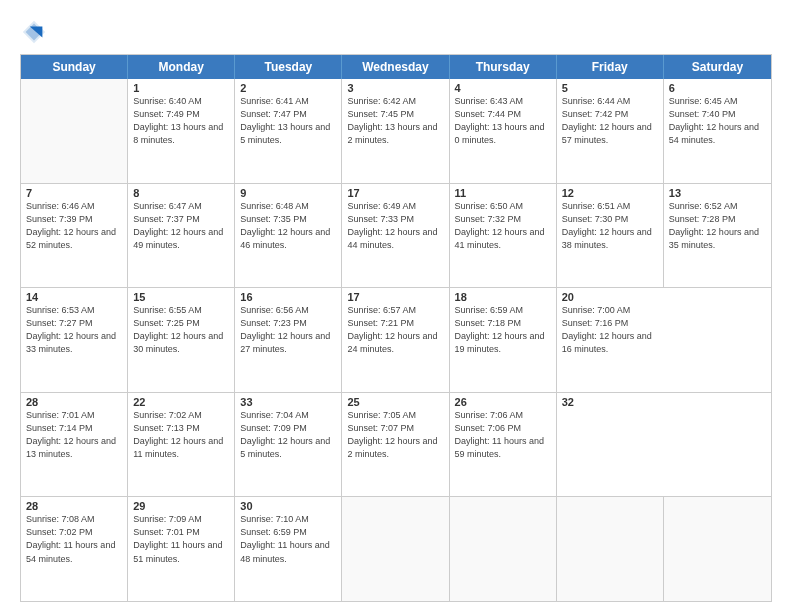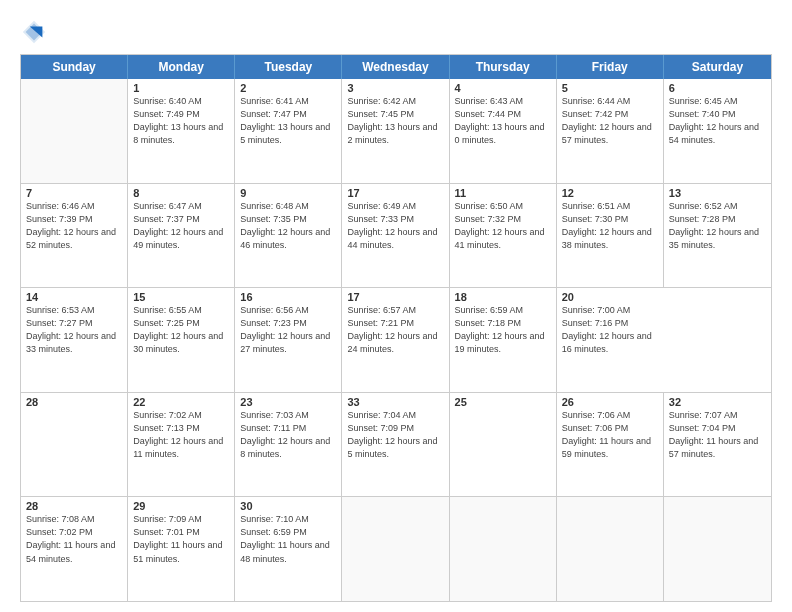--- a/index.html
+++ b/index.html
@@ -226,10 +226,6 @@
             <div class="sun-info">Sunrise: 7:02 AM<br>Sunset: 7:13 PM<br>Daylight: 12 hours and 11 minutes.</div>
           </div>
           <div class="cal-cell">
-            <div class="day-num">23</div>
-            <div class="sun-info">Sunrise: 7:03 AM<br>Sunset: 7:11 PM<br>Daylight: 12 hours and 8 minutes.</div>
-          </div>
-          <div class="cal-cell">
             <div class="day-num">33</div>
             <div class="sun-info">Sunrise: 7:04 AM<br>Sunset: 7:09 PM<br>Daylight: 12 hours and 5 minutes.</div>
           </div>

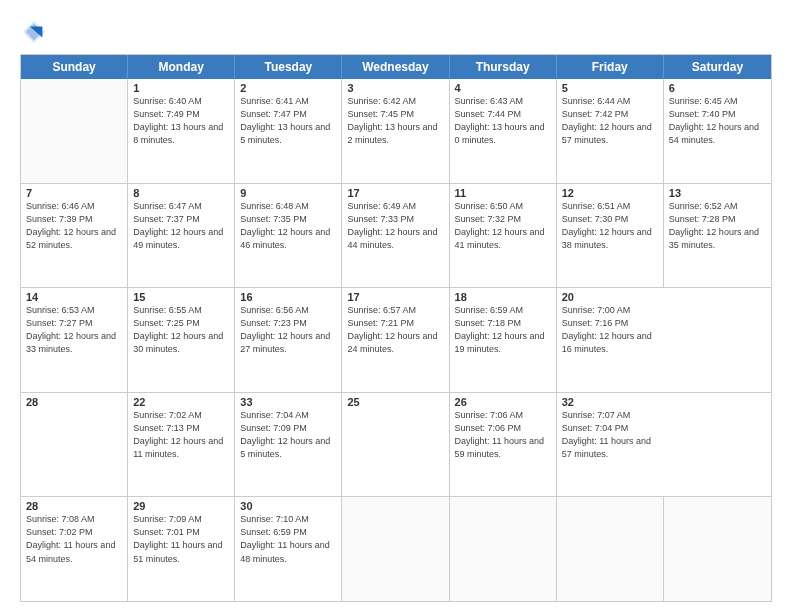--- a/index.html
+++ b/index.html
@@ -220,6 +220,7 @@
         <div class="cal-row">
           <div class="cal-cell">
             <div class="day-num">28</div>
+            <div class="sun-info">Sunrise: 7:01 AM<br>Sunset: 7:14 PM<br>Daylight: 12 hours and 13 minutes.</div>
           </div>
           <div class="cal-cell">
             <div class="day-num">22</div>

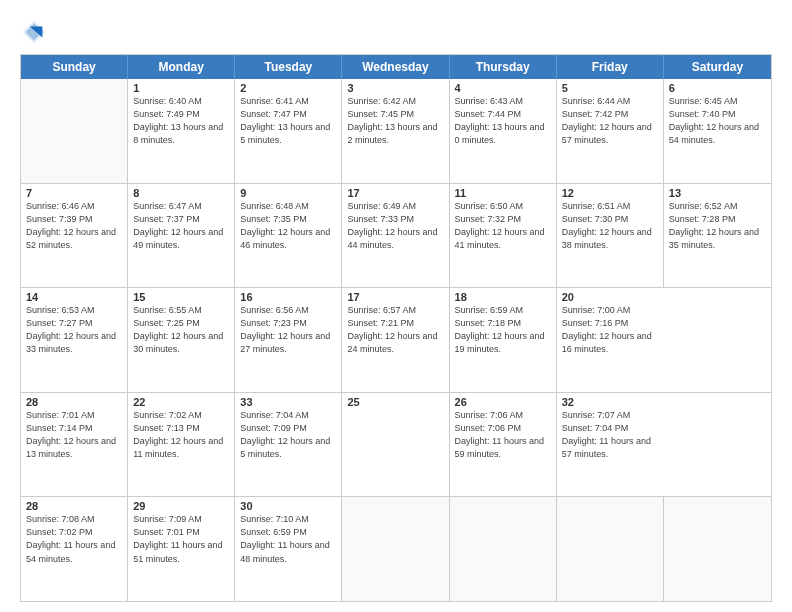--- a/index.html
+++ b/index.html
@@ -232,6 +232,7 @@
           </div>
           <div class="cal-cell">
             <div class="day-num">25</div>
+            <div class="sun-info">Sunrise: 7:05 AM<br>Sunset: 7:07 PM<br>Daylight: 12 hours and 2 minutes.</div>
           </div>
           <div class="cal-cell">
             <div class="day-num">26</div>

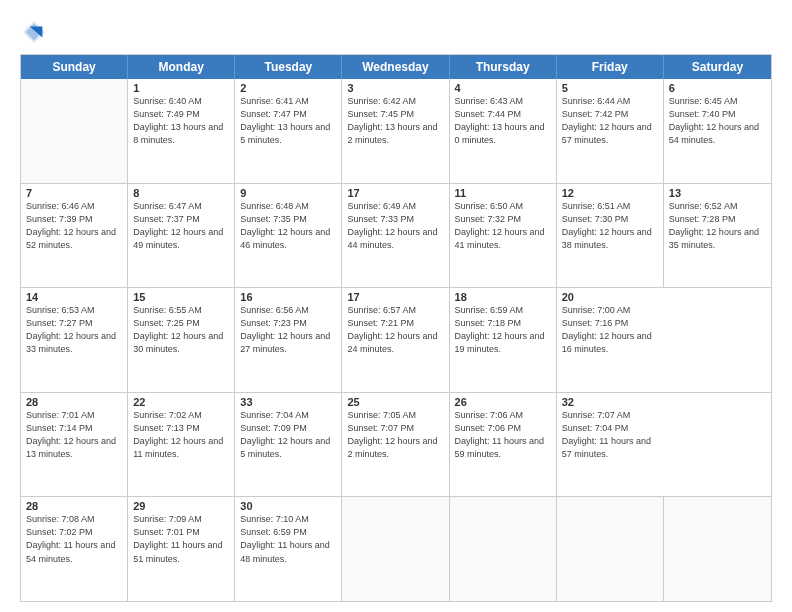--- a/index.html
+++ b/index.html
@@ -240,7 +240,6 @@
           </div>
           <div class="cal-cell">
             <div class="day-num">32</div>
-            <div class="sun-info">Sunrise: 7:07 AM<br>Sunset: 7:04 PM<br>Daylight: 11 hours and 57 minutes.</div>
           </div>
         </div>
         <div class="cal-row">

